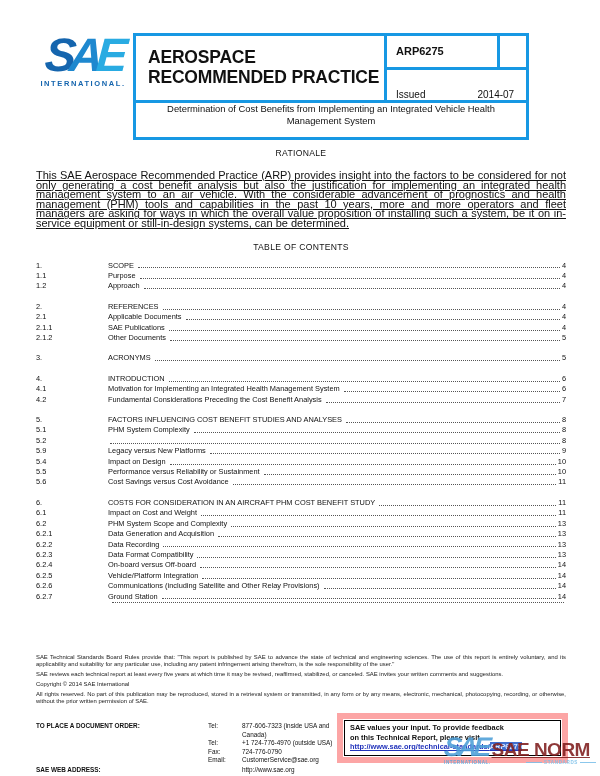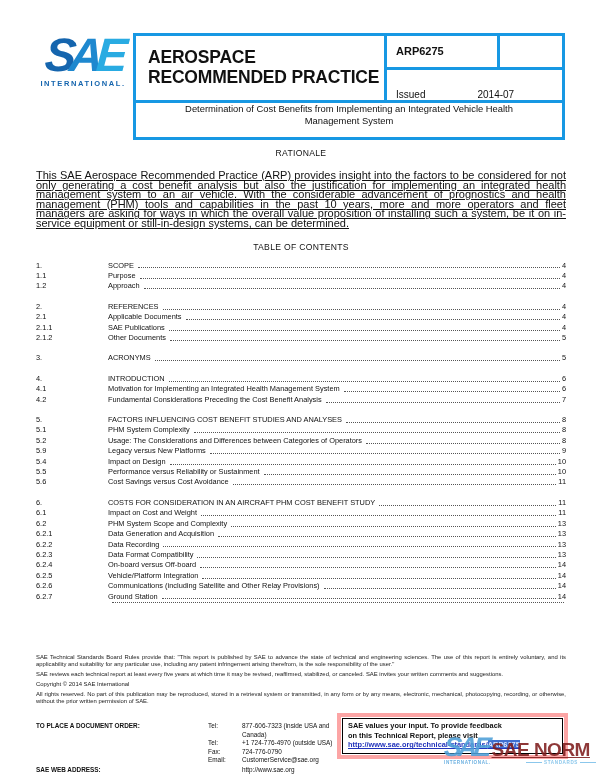--- a/index.html
+++ b/index.html
@@ -24,7 +24,7 @@
 
   
   .hdr-grid {
-    position:absolute; left:133px; top:33px; width:432px;
+    position:absolute; left:133px; top:33px; width:396px;
     background:#1798e3; display:grid;
     grid-template-columns:248px 110px 1fr;
     grid-template-rows:31px 30px 34px;

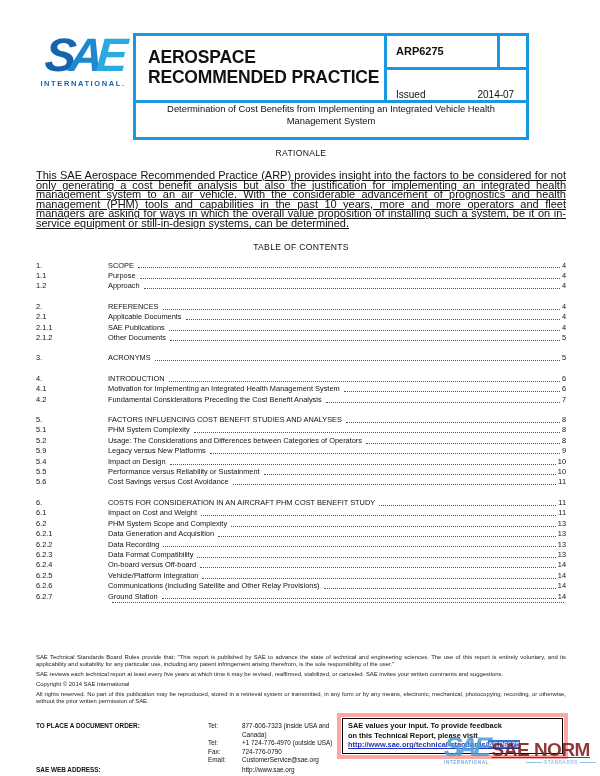--- a/index.html
+++ b/index.html
@@ -222,7 +222,6 @@
           </div>
         <div class="toc-row">
             <span class="toc-num">5.2</span>
-            <span class="toc-title">Usage: The Considerations and Differences between Categories of Operators</span>
             <span class="toc-leader"></span>
             <span class="toc-page">8</span>
           </div>

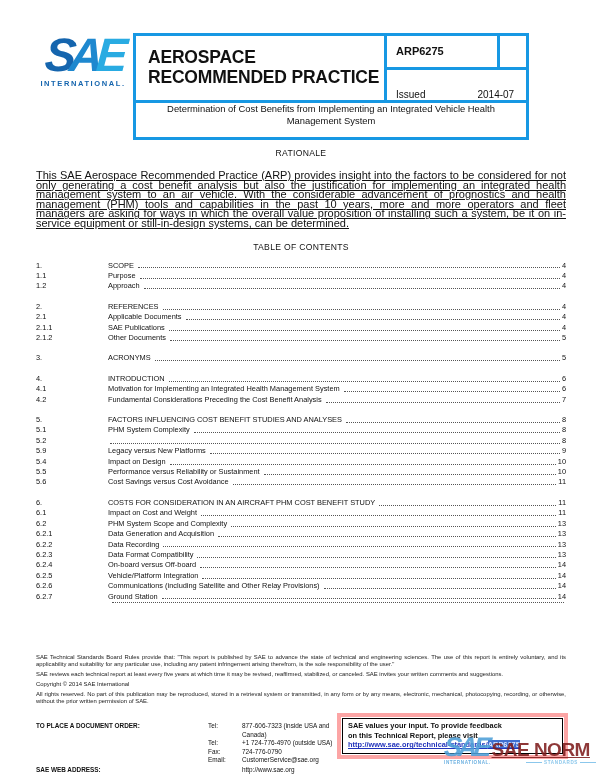--- a/index.html
+++ b/index.html
@@ -75,7 +75,7 @@
 
   .feedback {
     position:absolute; left:337px; top:713px; width:231px;
-    border:4px solid #fca5a5; padding:1px; background:#fff;
+    border:6px solid #fca5a5; padding:1px; background:#fff;
   }
   .feedback-inner { border:1px solid #000; padding:2px 5px 3px 5px; font-size:7.4px; font-weight:bold; line-height:1.3; }
   .feedback-url { color:#2233bb; text-decoration:underline; display:inline-block; }

